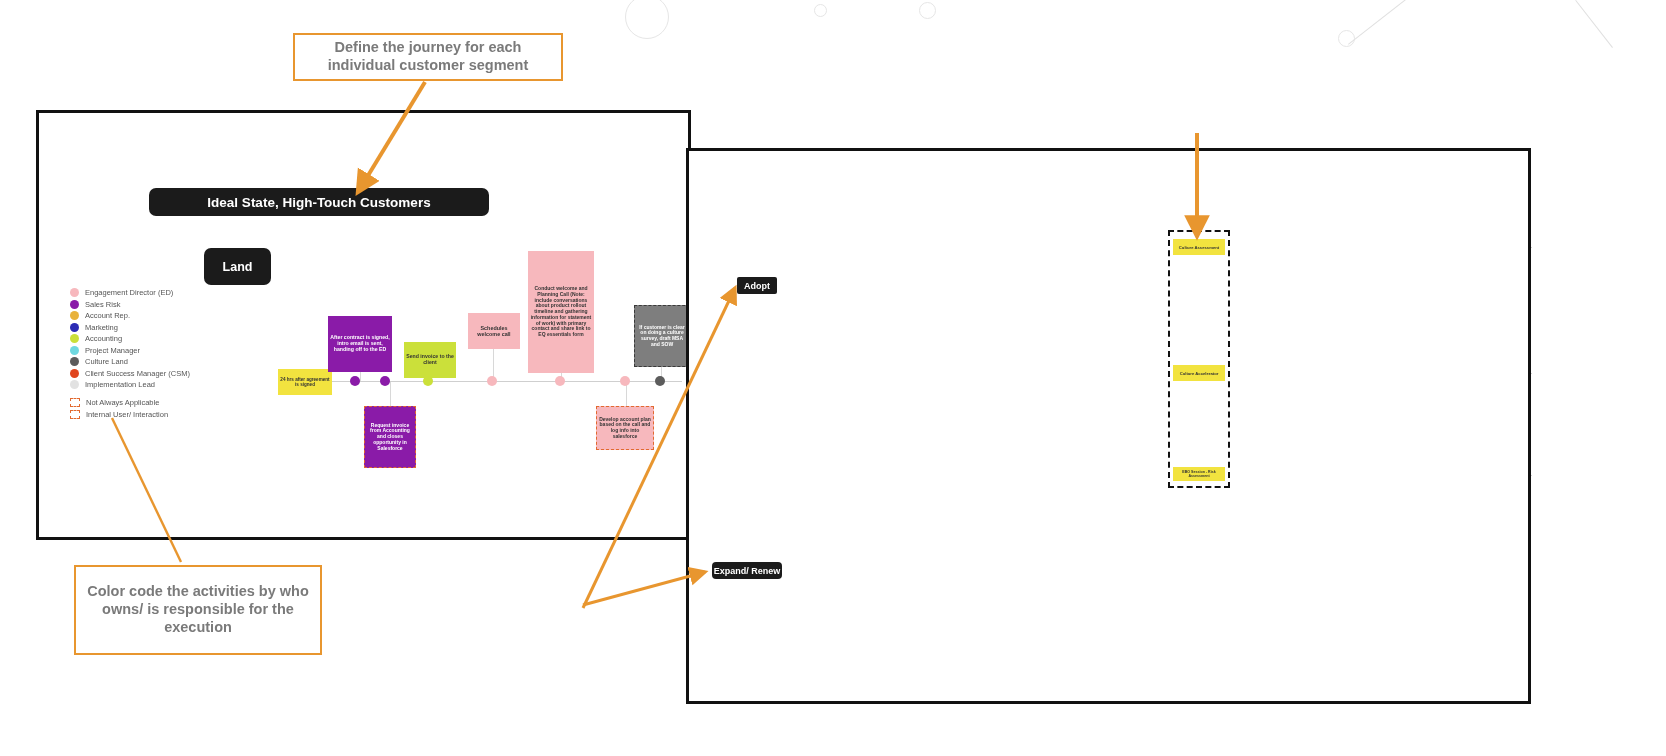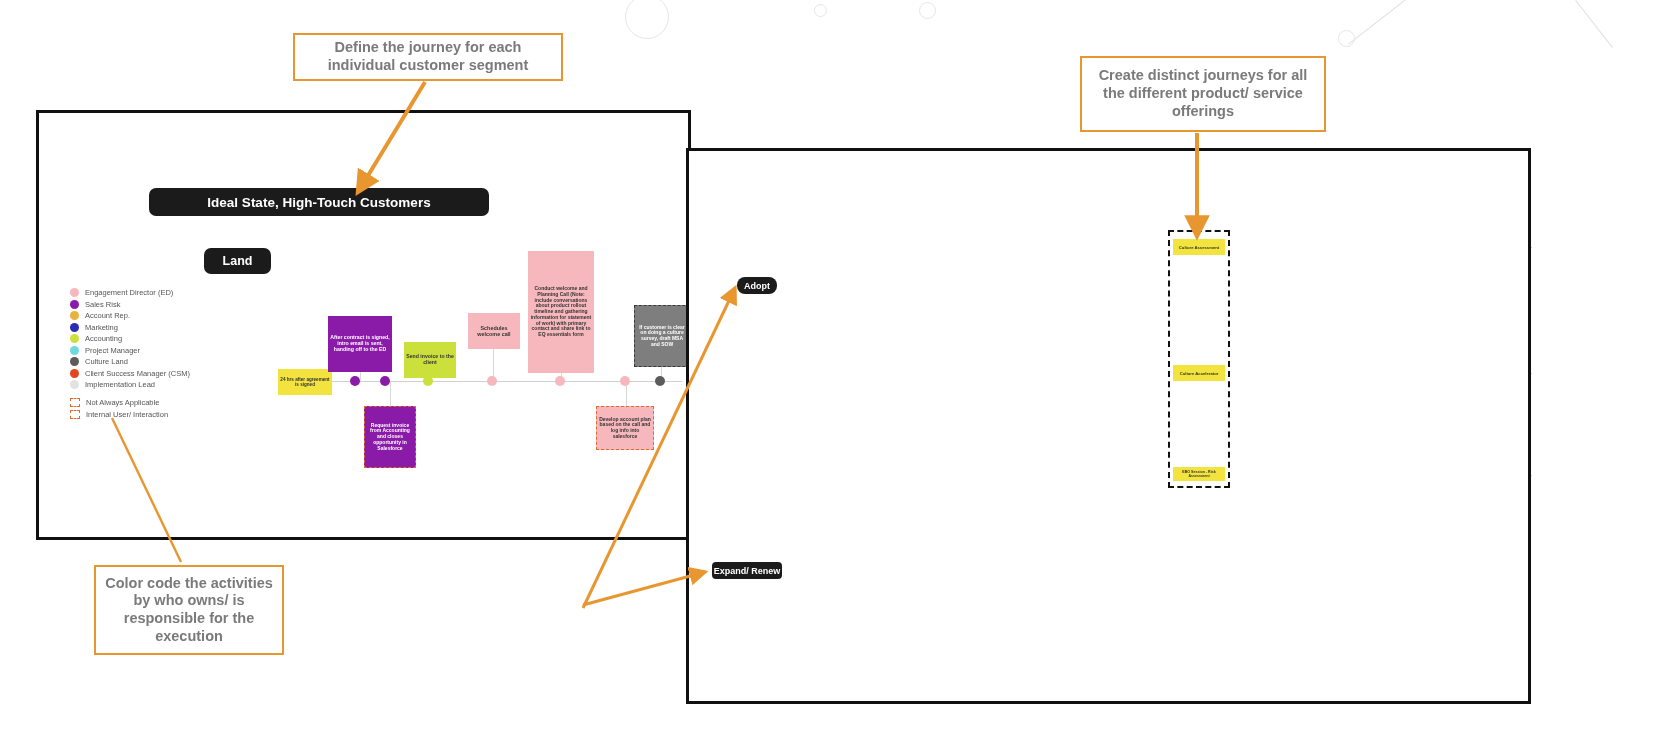--- a/index.html
+++ b/index.html
@@ -361,9 +361,6 @@
   <div class="callout" style="left:293px;top:33px;width:270px;height:48px;font-size:14.5px;">
     <span>Define the journey for each individual customer segment</span>
   </div>
-  <div class="callout" style="left:1080px;top:56px;width:246px;height:76px;font-size:14.5px;">
-    <span>Create distinct journeys for all the different product/ service offerings</span>
-  </div>
   <div class="callout" style="left:74px;top:565px;width:190px;height:90px;font-size:14.5px;margin-left:20px;">
     <span>Color code the activities by who owns/ is responsible for the execution</span>
   </div>

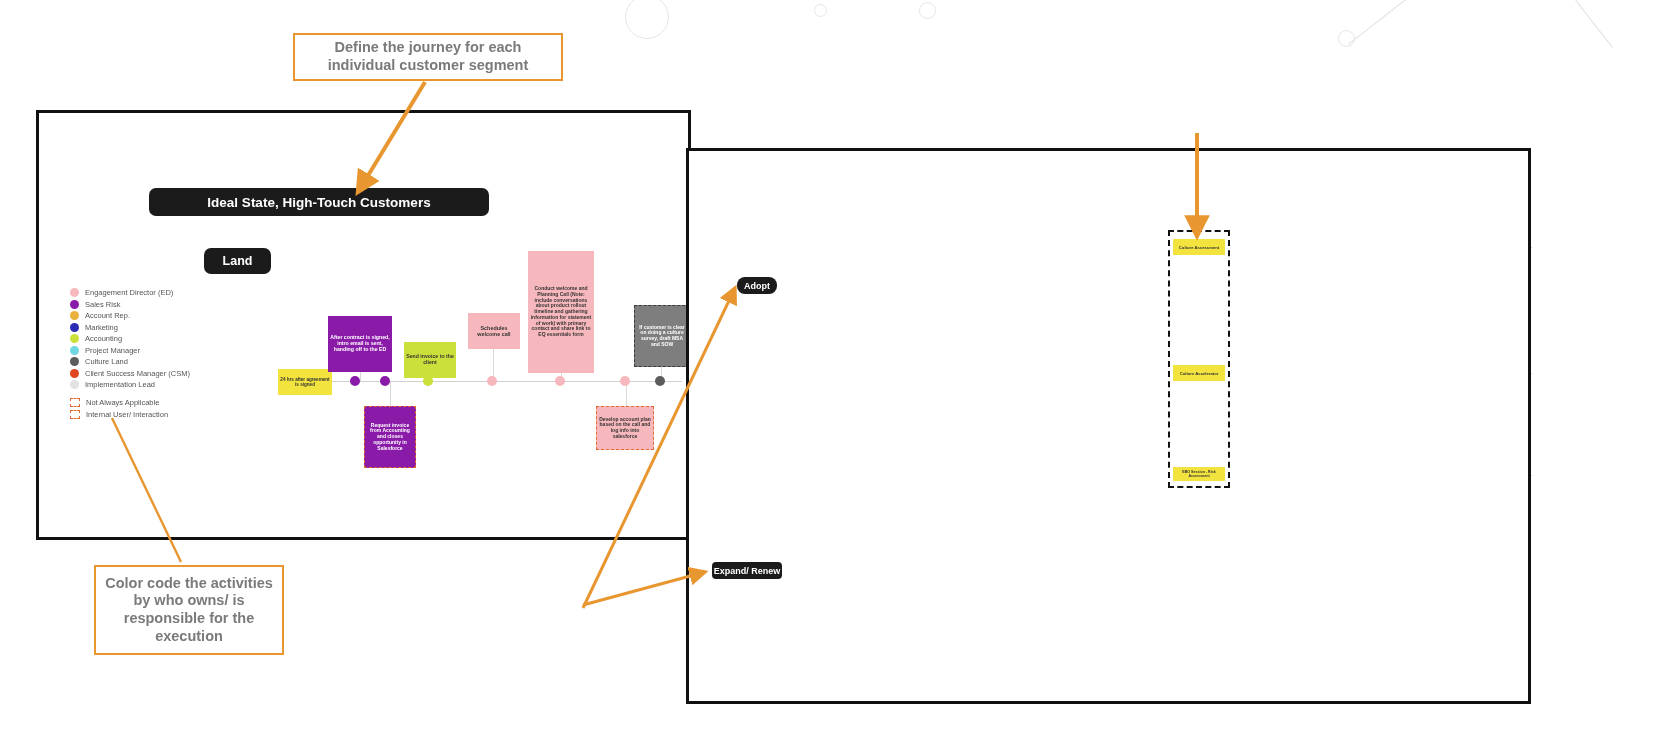--- a/index.html
+++ b/index.html
@@ -72,7 +72,7 @@
     <span>Ideal State, High-Touch Customers</span>
   </div>
 
-  <div class="pill" style="left:204px;top:248px;width:67px;height:26px;font-size:12.5px;align-items:center;">
+  <div class="pill" style="left:204px;top:248px;width:67px;height:37px;font-size:12.5px;align-items:center;">
     <span>Land</span>
   </div>
 

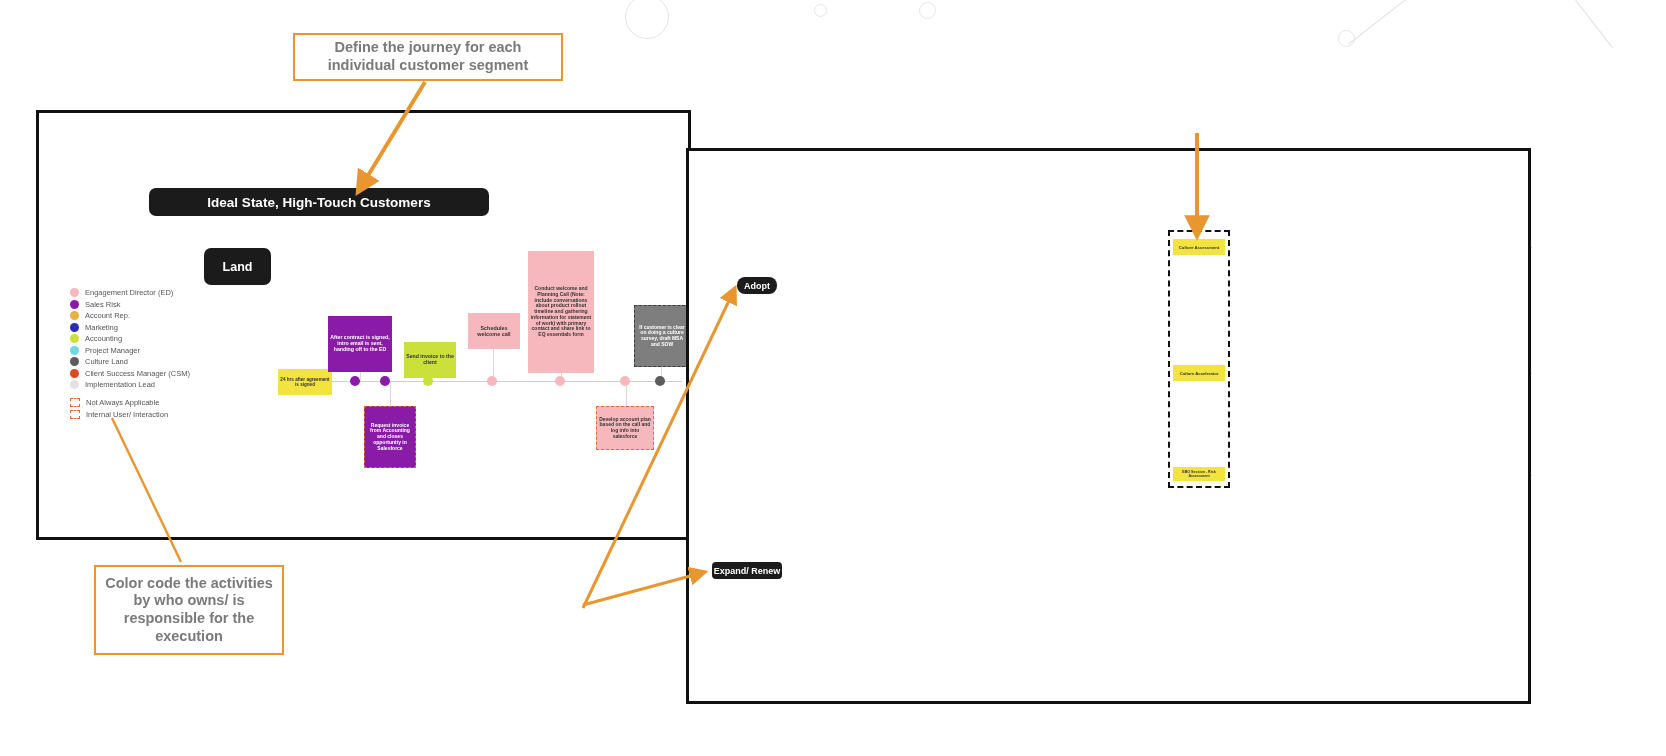--- a/index.html
+++ b/index.html
@@ -136,7 +136,7 @@
 
   <div class="panel right" style="left:686px;top:148px;width:845px;height:556px;"></div>
 
-  <div class="pill" style="left:737px;top:277px;width:40px;height:17px;font-size:9px;border-radius:8px;">
+  <div class="pill" style="left:737px;top:277px;width:40px;height:17px;font-size:9px;border-radius:2px;">
     <span>Adopt</span>
   </div>
   <div class="pill" style="left:712px;top:562px;width:70px;height:17px;font-size:9px;border-radius:4px;">

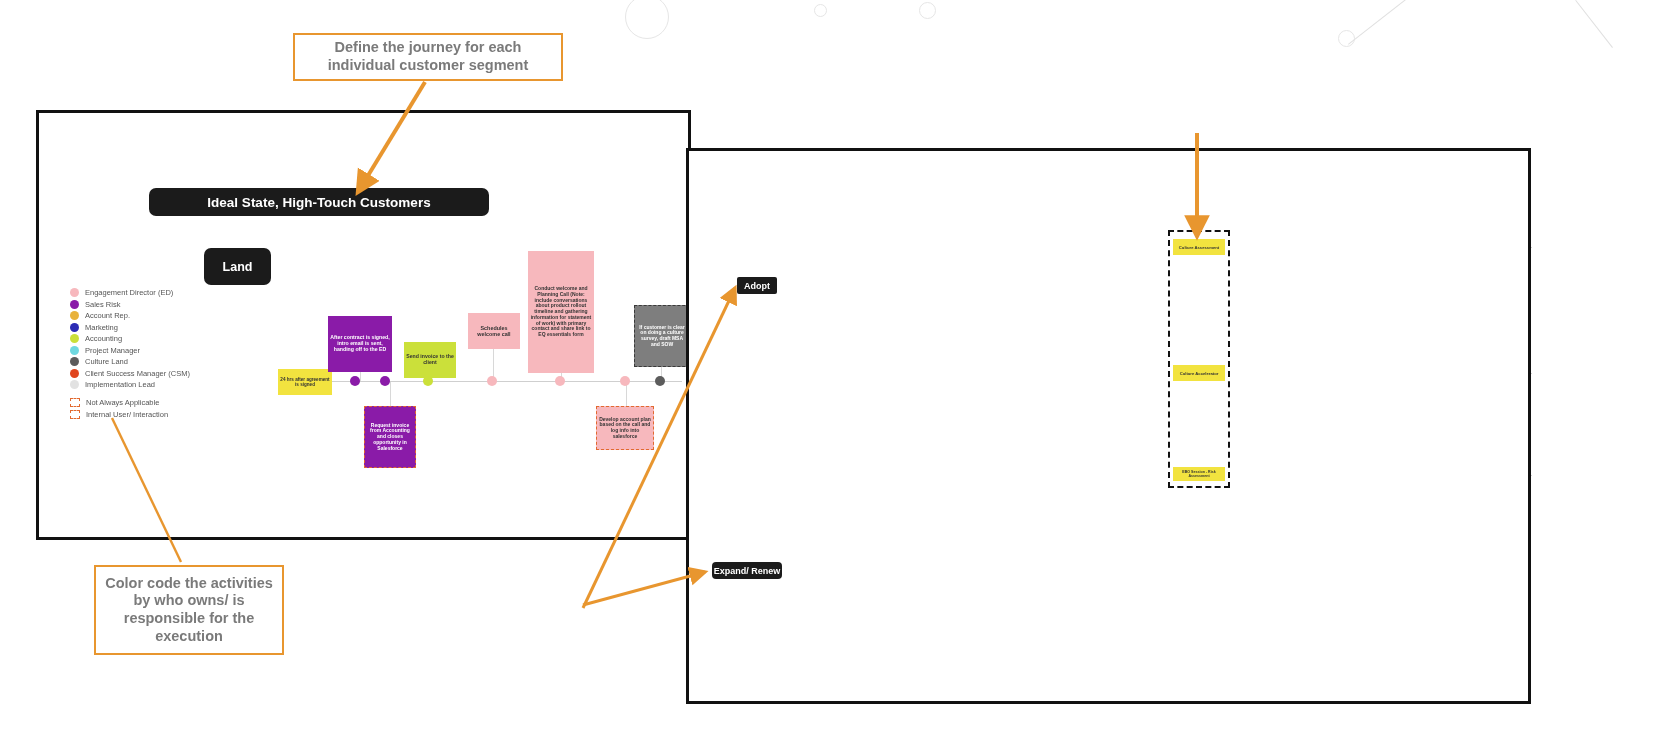--- a/index.html
+++ b/index.html
@@ -361,7 +361,7 @@
   <div class="callout" style="left:293px;top:33px;width:270px;height:48px;font-size:14.5px;">
     <span>Define the journey for each individual customer segment</span>
   </div>
-  <div class="callout" style="left:74px;top:565px;width:190px;height:90px;font-size:14.5px;margin-left:20px;">
+  <div class="callout" style="left:74px;top:565px;width:248px;height:90px;font-size:14.5px;">
     <span>Color code the activities by who owns/ is responsible for the execution</span>
   </div>
 

